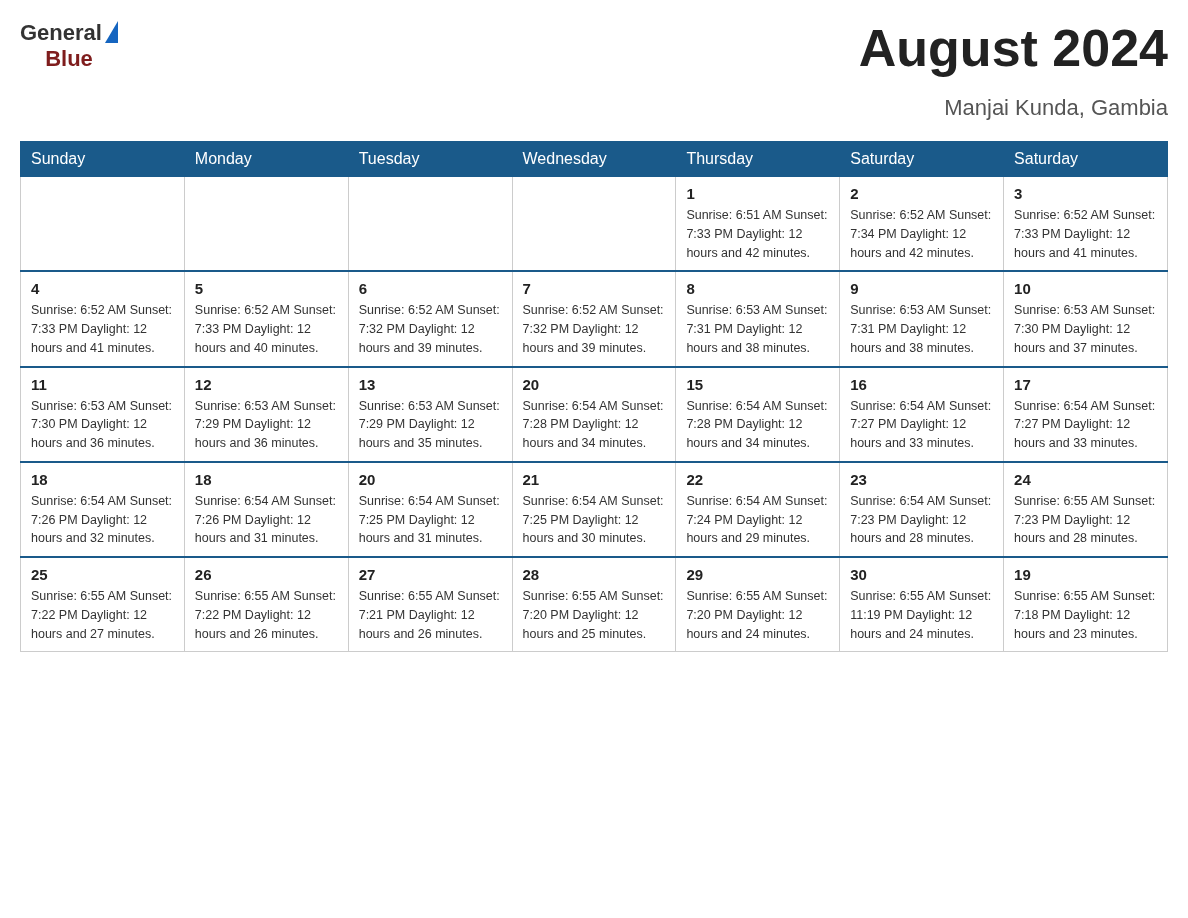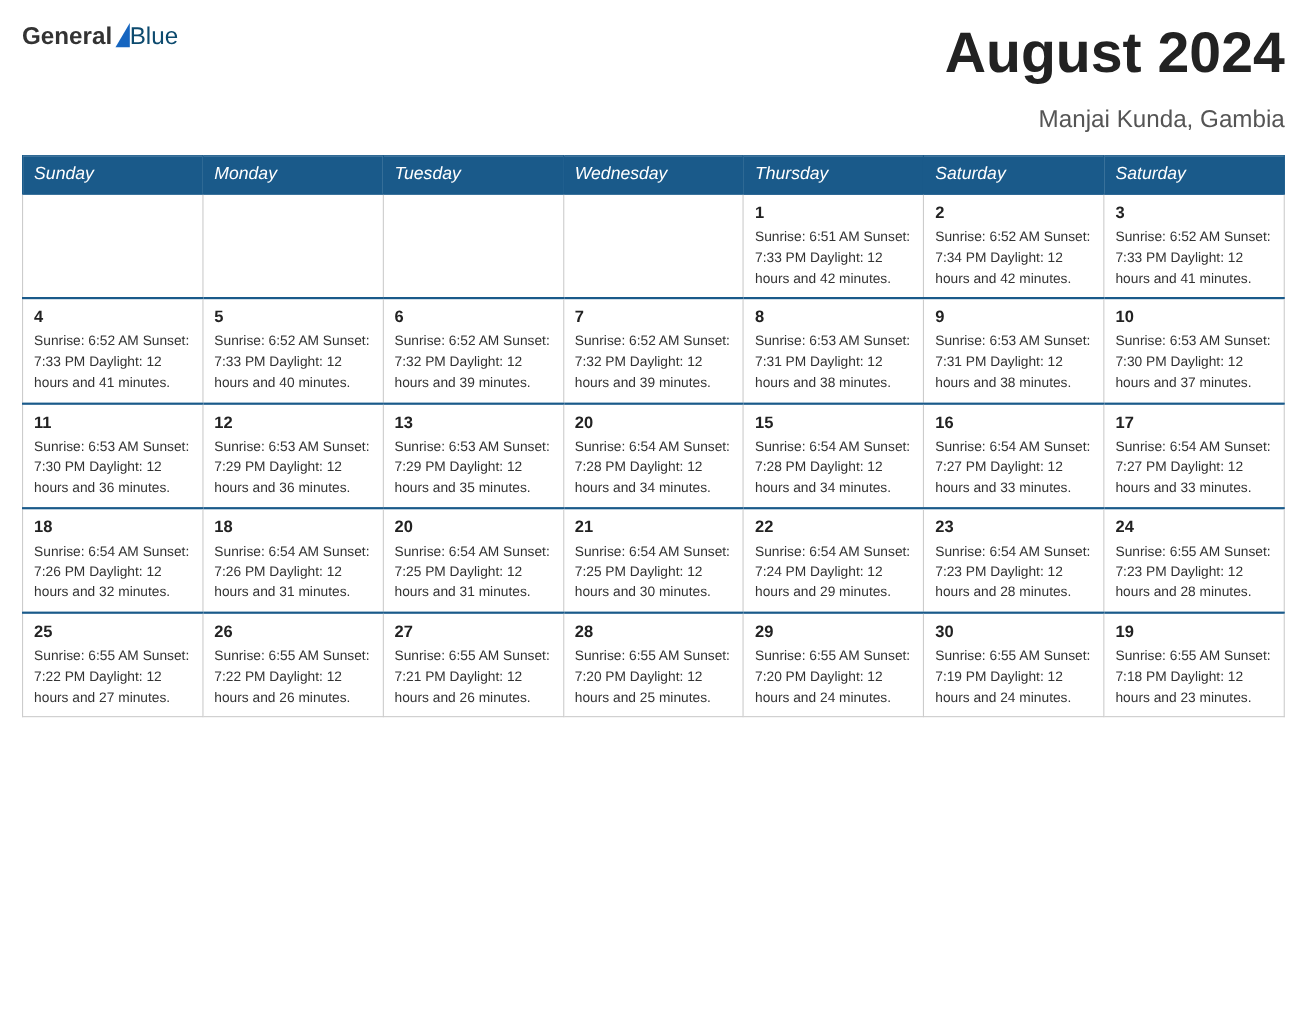--- a/index.html
+++ b/index.html
@@ -85,7 +85,7 @@
     }
     .logo-wrapper {
       display: flex;
-      flex-direction: row;
+      flex-direction: column;
       text-align: center;
     }
     .logo-line1 {

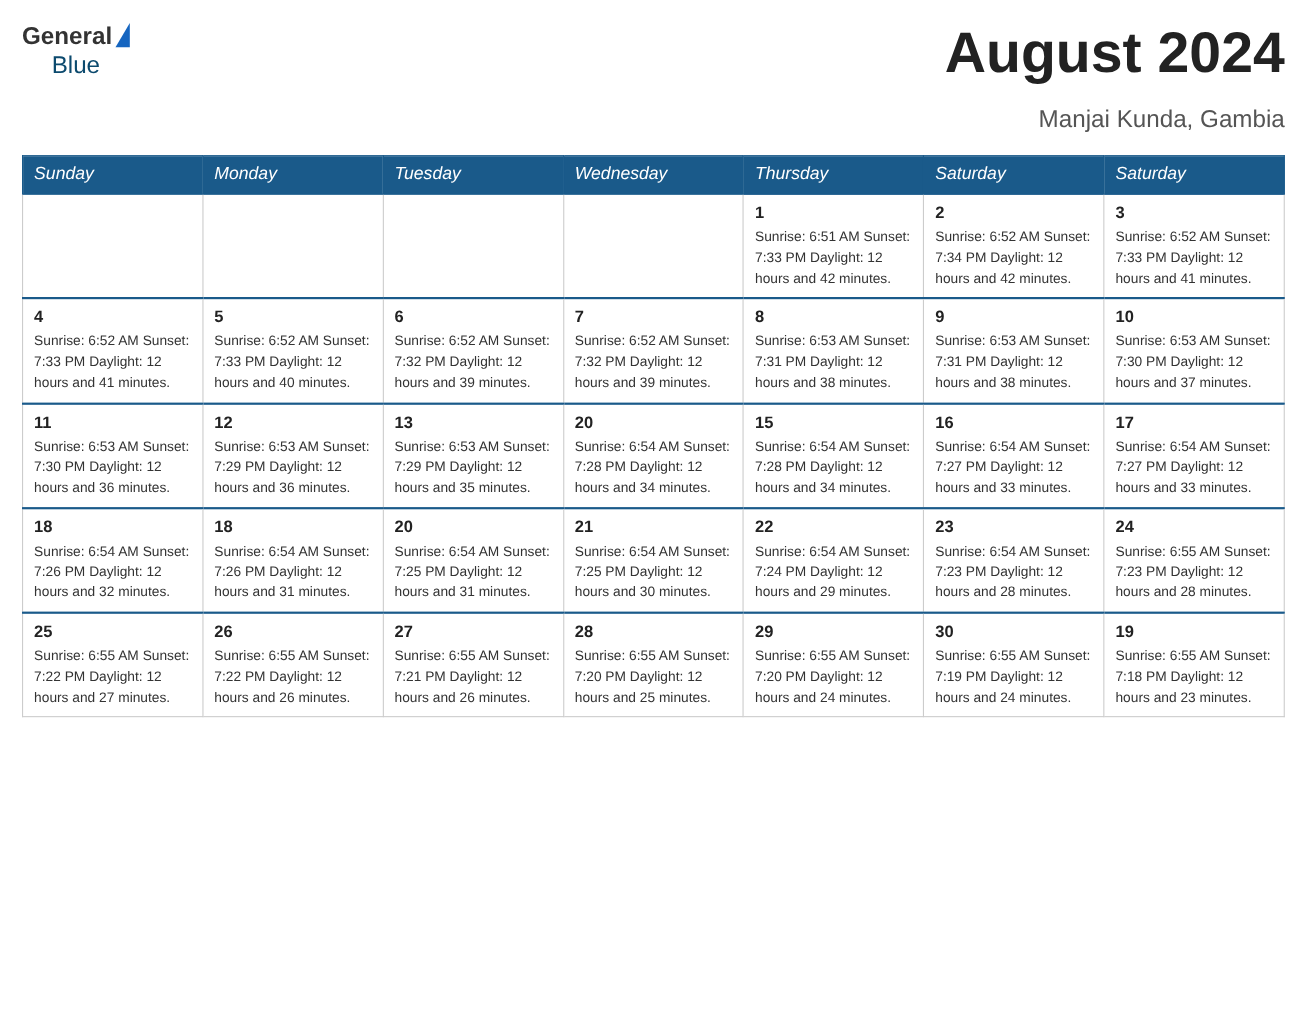--- a/index.html
+++ b/index.html
@@ -24,8 +24,8 @@
     }
     .logo-text-blue {
       font-size: 22px;
-      font-weight: normal;
-      color: #0c4a6e;
+      font-weight: bold;
+      color: #7f1d1d;
     }
     .title-area {
       text-align: right;

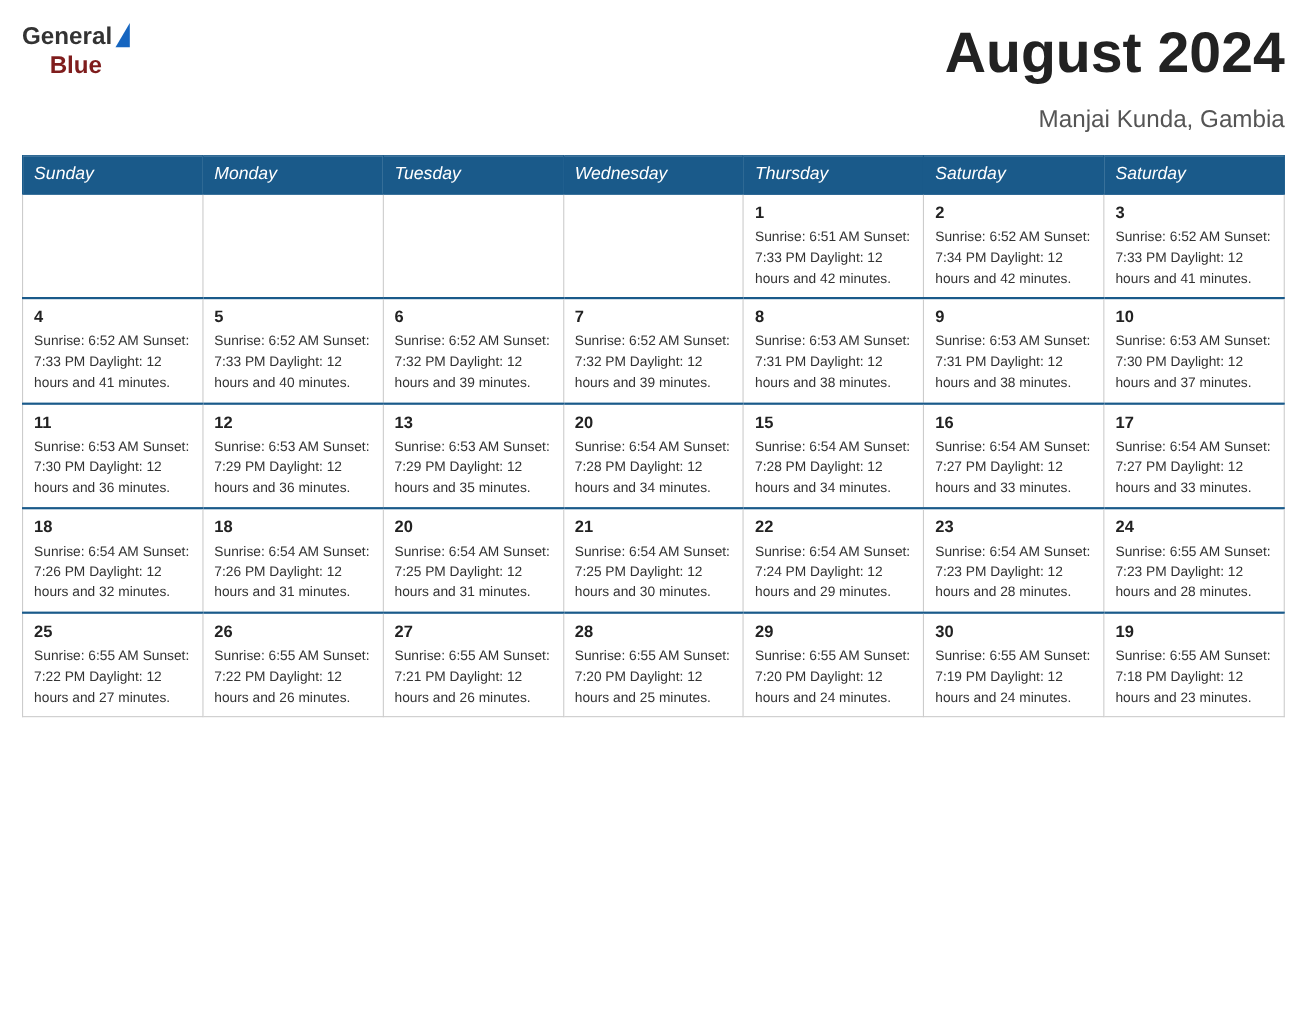--- a/index.html
+++ b/index.html
@@ -54,7 +54,6 @@
       padding: 8px 10px;
       text-align: left;
       border: 1px solid #1a5a8a;
-      font-style: italic;
     }
     .calendar tbody tr td {
       vertical-align: top;

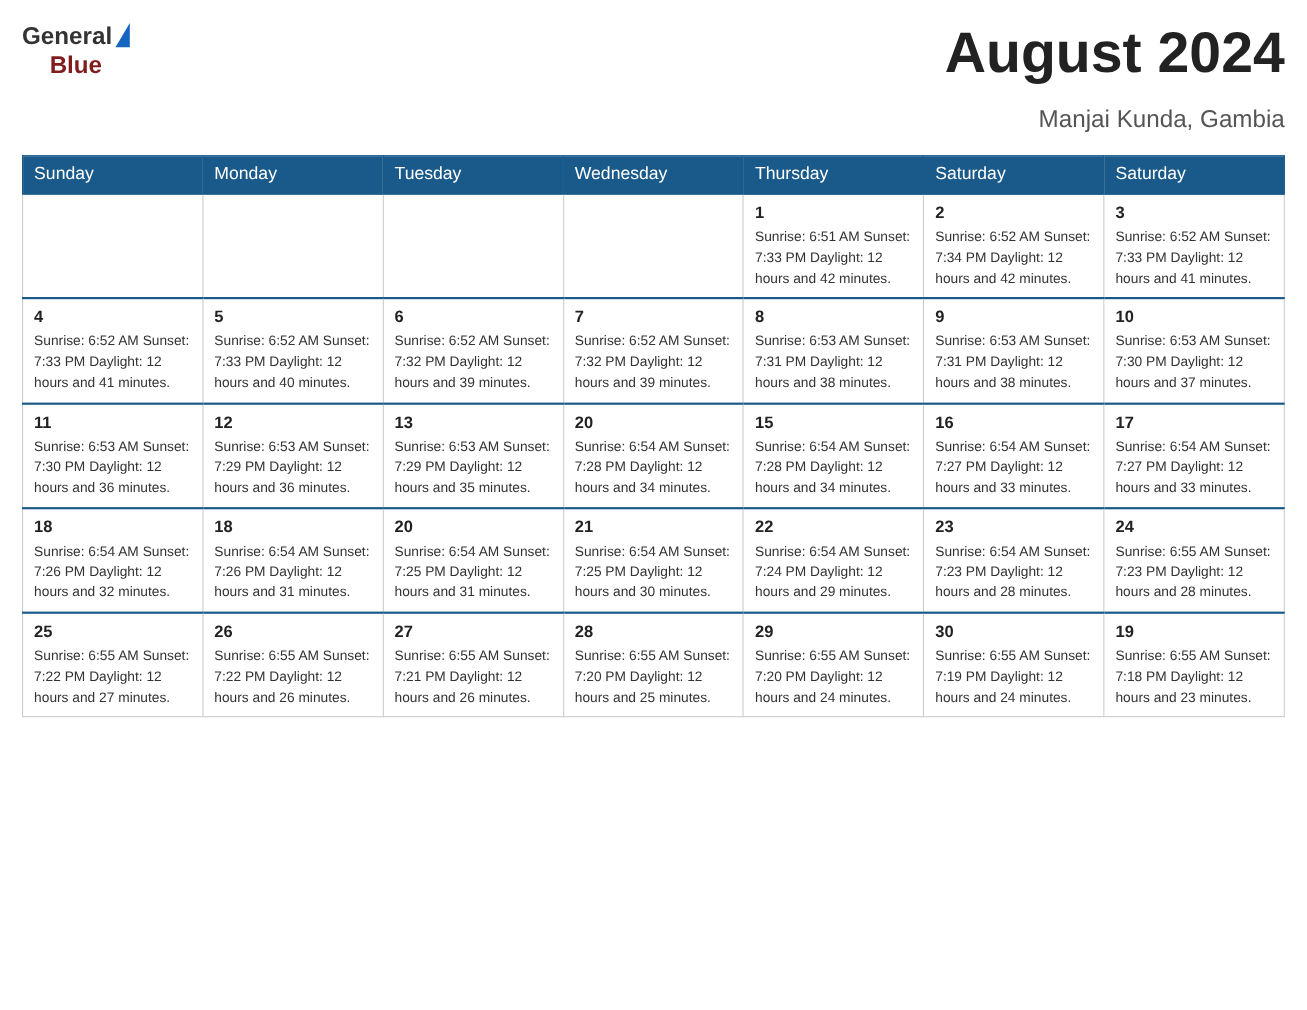--- a/index.html
+++ b/index.html
@@ -352,7 +352,7 @@
         <td>
           <span class="day-number">30</span>
           <div class="day-info">Sunrise: 6:55 AM
-Sunset: 7:19 PM
+Sunset: 11:19 PM
 Daylight: 12 hours
 and 24 minutes.</div>
         </td>

